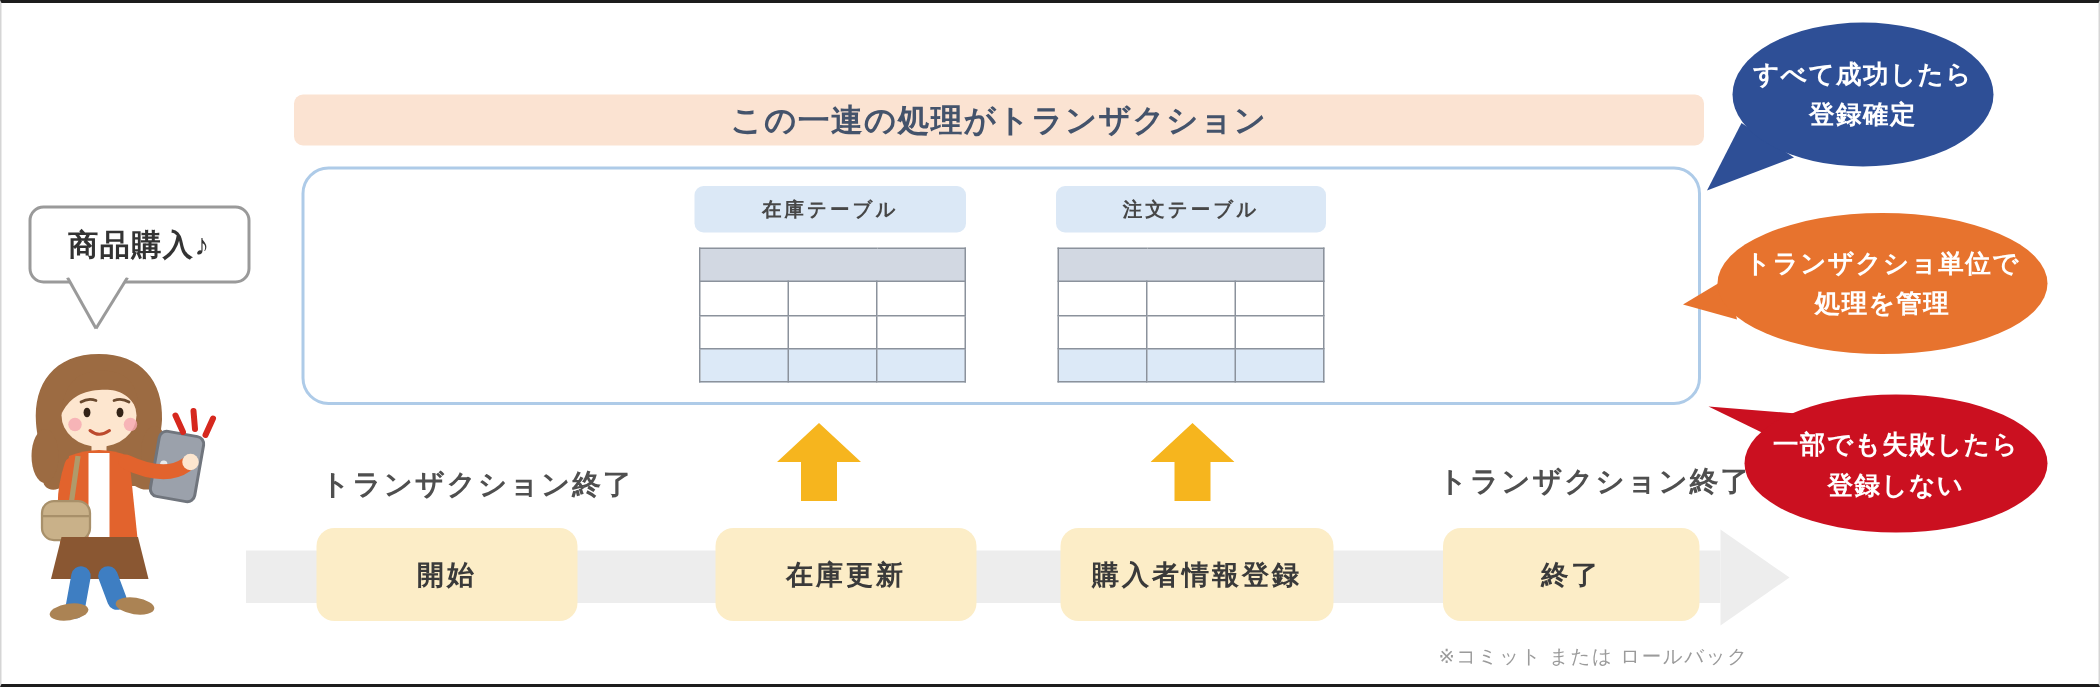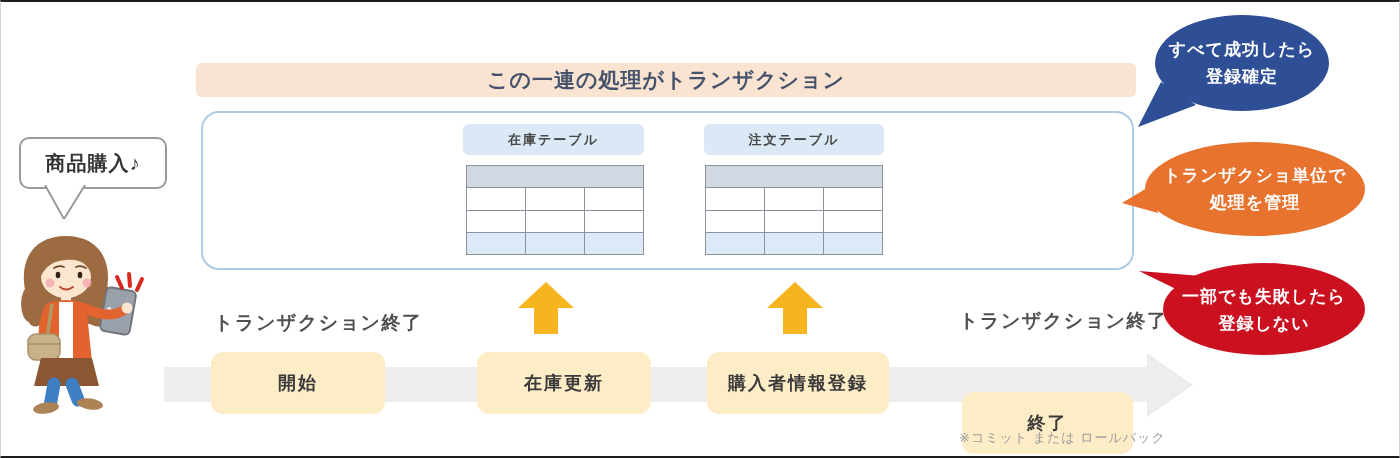--- a/index.html
+++ b/index.html
@@ -56,7 +56,7 @@
   #step-0 { left:210px; width:174px; }
   #step-1 { left:476px; width:174px; }
   #step-2 { left:706px; width:182px; }
-  #step-3 { left:961px; width:171px;margin-top:40px; }
+  #step-3 { left:961px; width:171px; }
   .flow-label {
     position:absolute; font-size:19px; font-weight:700; color:#4f4f4f; letter-spacing:1.5px; z-index:2;
   }

